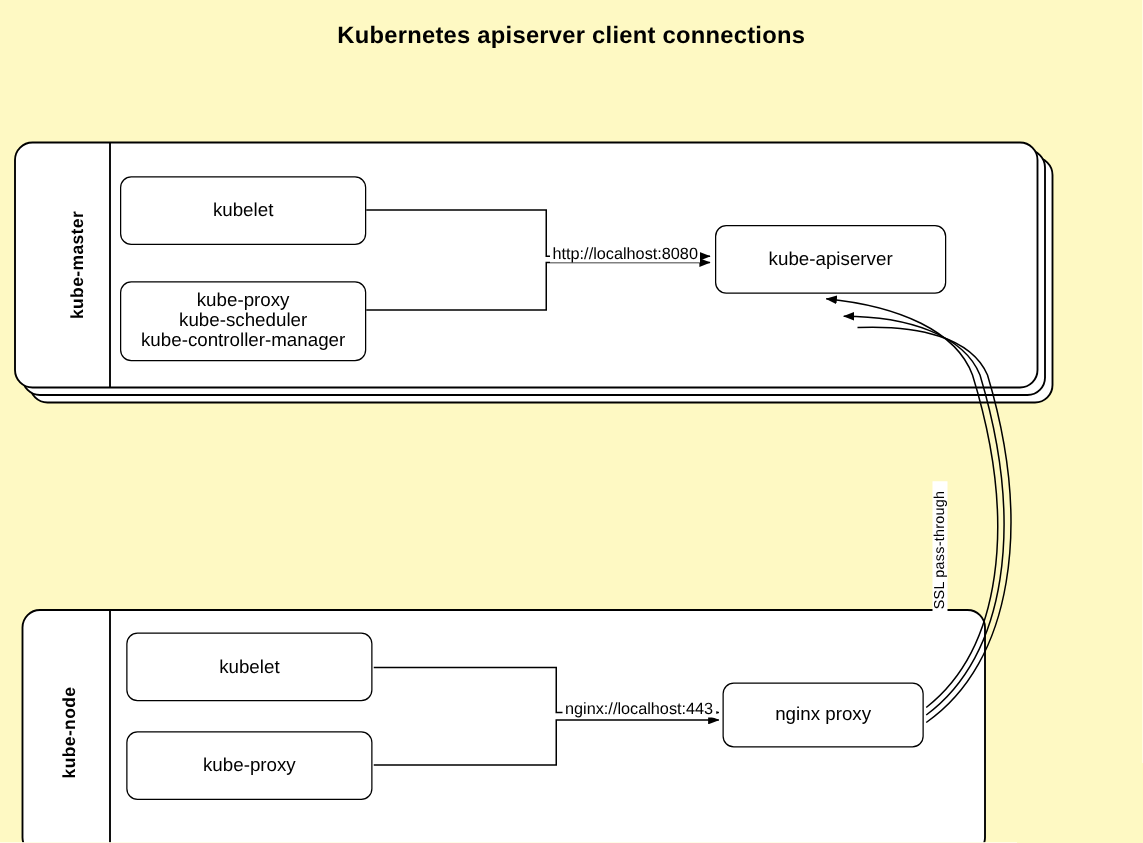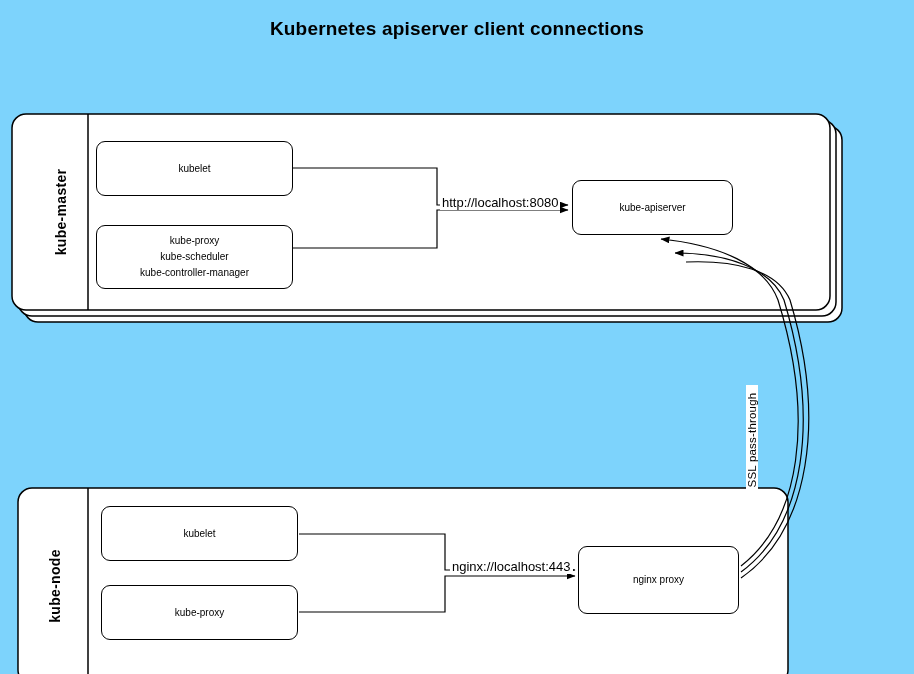--- a/index.html
+++ b/index.html
@@ -16,7 +16,7 @@
     width: 914px;
     height: 674px;
     overflow: hidden;
-    background: #7dd3fc;
+    background: #fef9c3;
   }
   #title {
     position: absolute;

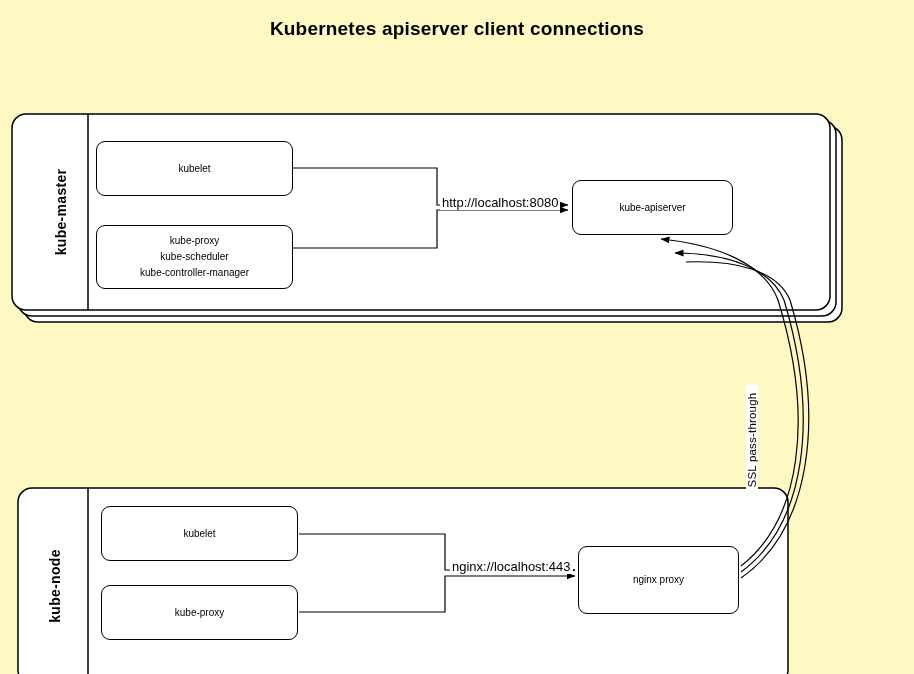--- a/index.html
+++ b/index.html
@@ -45,7 +45,7 @@
     align-items: center;
     justify-content: center;
     text-align: center;
-    font-size: 10px;
+    font-size: 15px;
     line-height: 16px;
   }
   .group-label {

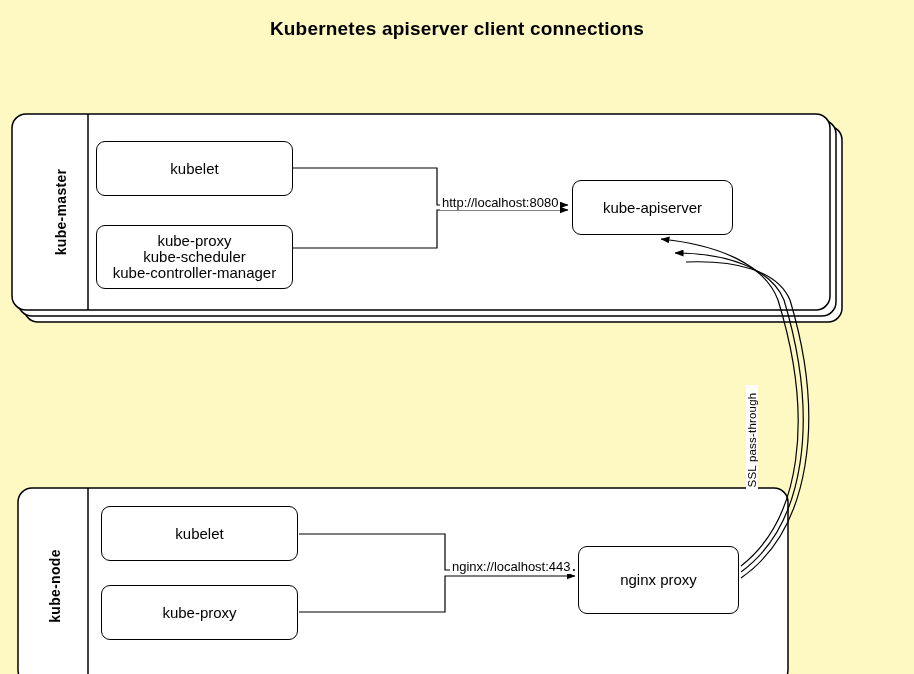--- a/index.html
+++ b/index.html
@@ -129,7 +129,7 @@
     <span class="ml-line">kube-controller-manager</span>
   </div>
 
-  <div class="node-box" style="left:572px; top:180px; width:161px; height:55px;">
+  <div class="node-box" style="left:572px; top:180px; width:185px; height:55px;">
     <span class="ml-line">kube-apiserver</span>
   </div>
 

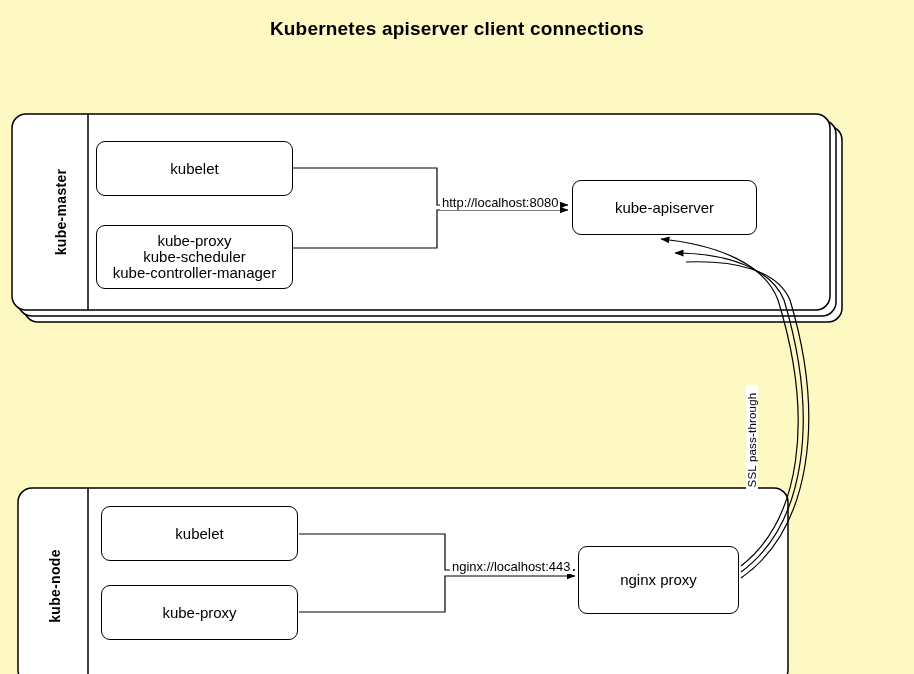--- a/index.html
+++ b/index.html
@@ -141,7 +141,7 @@
     <span class="ml-line">kube-proxy</span>
   </div>
 
-  <div class="node-box" style="left:578px; top:546px; width:161px; height:68px;">
+  <div class="node-box" style="left:578px; top:546px; width:161px; height:52px;">
     <span class="ml-line">nginx proxy</span>
   </div>
 

